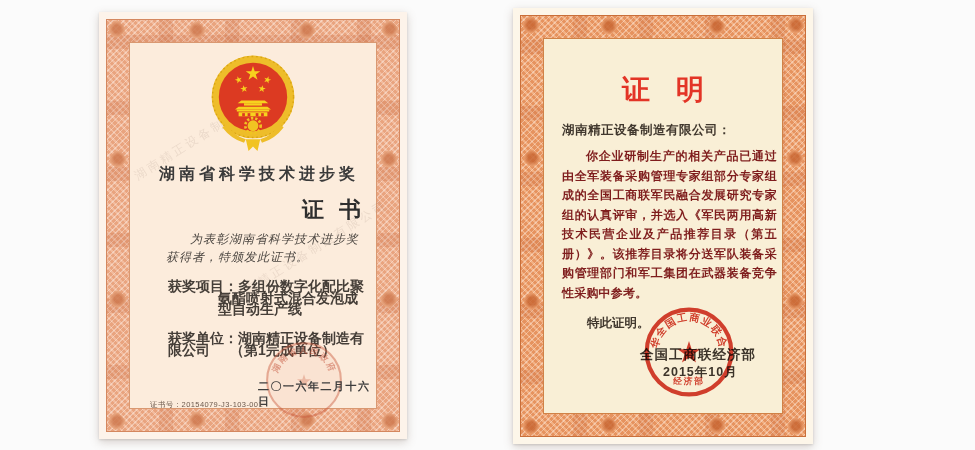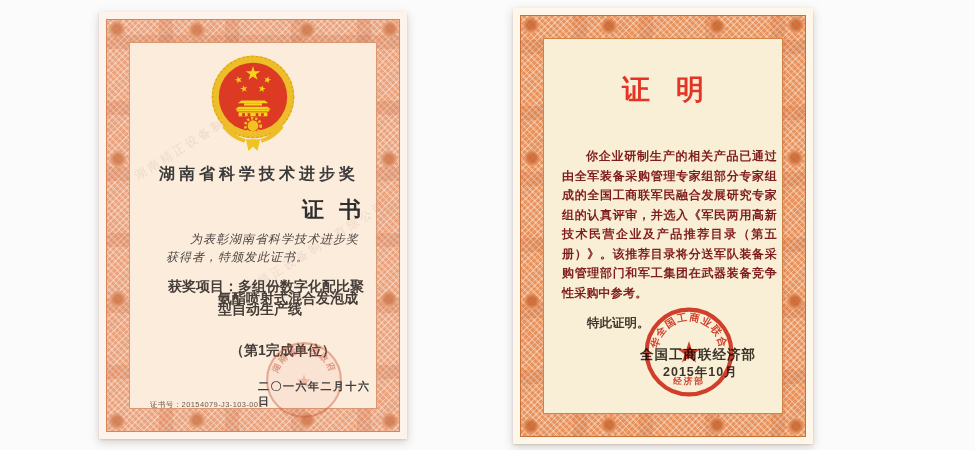--- a/index.html
+++ b/index.html
@@ -179,6 +179,7 @@
 
     <div class="inner inner-right">
       <div class="proof-title">证明</div>
+      <div class="salutation">湖南精正设备制造有限公司：</div>
       <div class="proof-body">你企业研制生产的相关产品已通过由全军装备采购管理专家组部分专家组成的全国工商联军民融合发展研究专家组的认真评审，并选入《军民两用高新技术民营企业及产品推荐目录（第五册）》。该推荐目录将分送军队装备采购管理部门和军工集团在武器装备竞争性采购中参考。</div>
       <div class="closing">特此证明。</div>
       <div class="signature">全国工商联经济部</div>

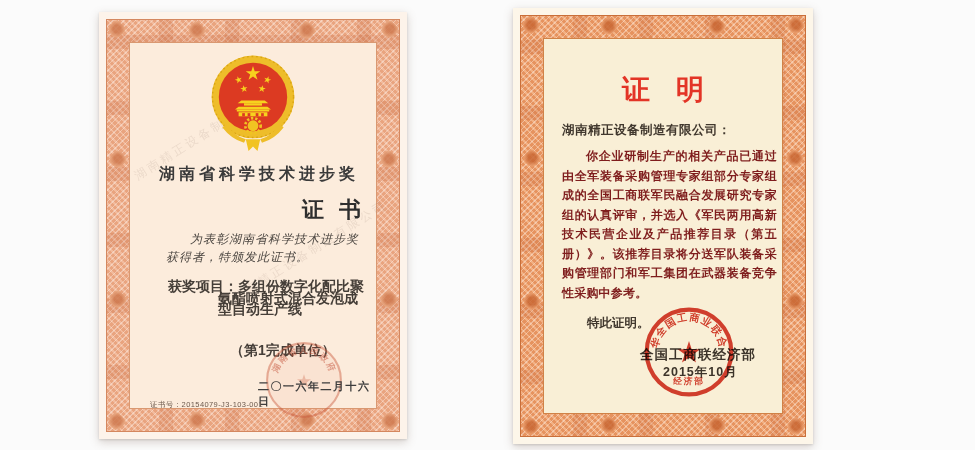--- a/index.html
+++ b/index.html
@@ -142,6 +142,7 @@
       <div class="citation">为表彰湖南省科学技术进步奖获得者，特颁发此证书。</div>
 
       <div class="field field-hang f-project"><span>获奖项目：</span><span>多组份数字化配比聚氨酯喷射式混合发泡成型自动生产线</span></div>
+      <div class="field f-winner"><span>获奖单位：</span><span>湖南精正设备制造有限公司</span></div>
       <div class="field f-note">（第1完成单位）</div>
 
       <svg class="seal-faint" viewBox="0 0 100 100">

